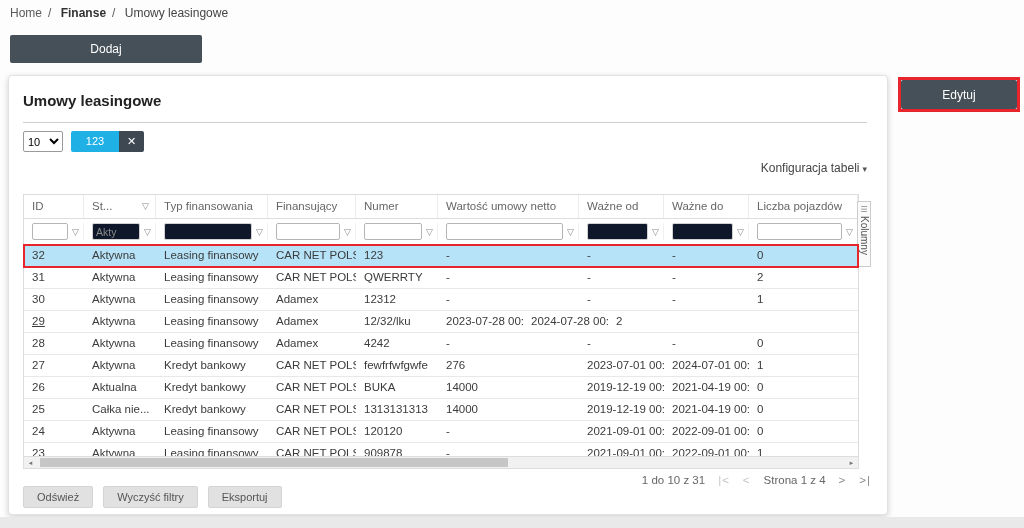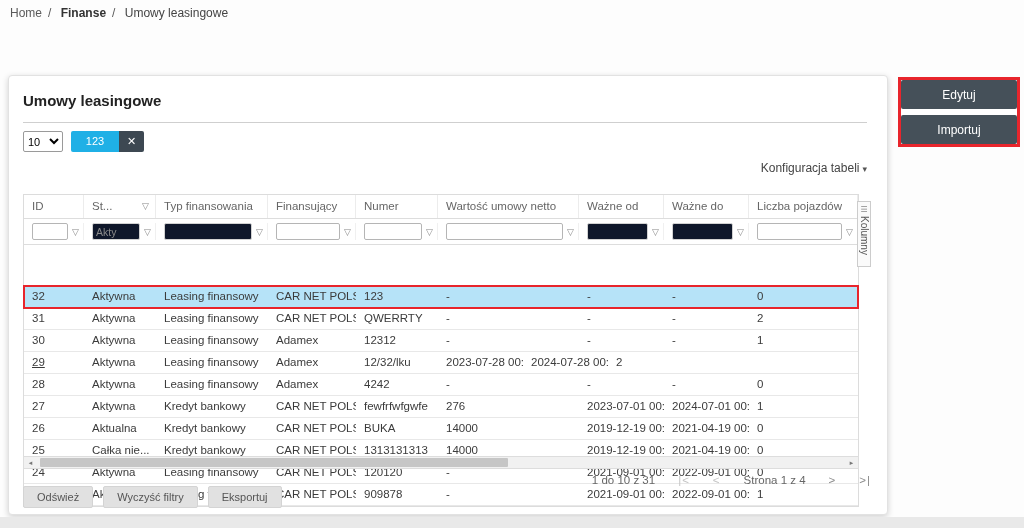--- a/index.html
+++ b/index.html
@@ -91,6 +91,7 @@
     <span class="crumb-current">Umowy leasingowe</span>
   </div>
 
+  <button class="dark-btn add-btn">Dodaj</button>
 
   <div class="panel">
     <div class="panel-title">Umowy leasingowe</div>

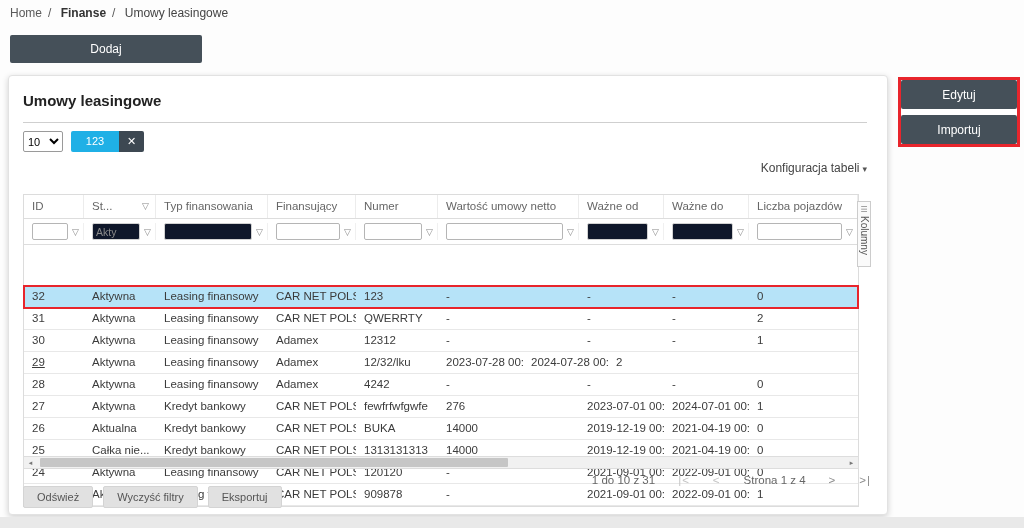--- a/index.html
+++ b/index.html
@@ -321,7 +321,6 @@
 
   <div class="actions">
     <button class="dark-btn">Edytuj</button>
-    <button class="dark-btn">Importuj</button>
   </div>
 
   <div class="bottom-strip"></div>

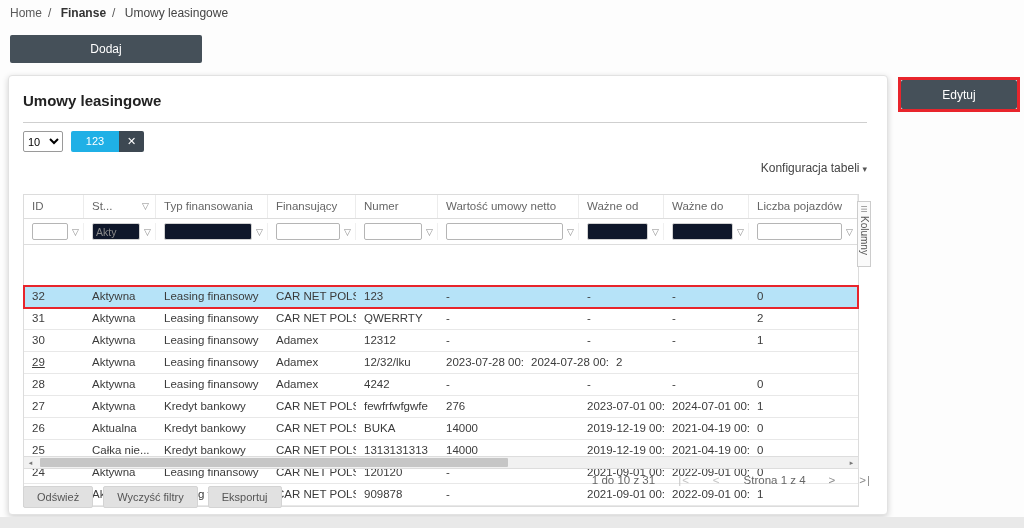--- a/index.html
+++ b/index.html
@@ -47,7 +47,7 @@
   .funnel { font-size:9px; color:#888; cursor:pointer; flex:none; }
   .gcell { padding-left:8px; white-space:nowrap; overflow:hidden; }
   .grow { height:22px; line-height:21px; border-bottom:1px solid #e8e8e8; background:#fff; cursor:pointer; }
-  .grow.sel { background:var(--selection); outline:2px solid var(--annotation); outline-offset:-1px; position:relative; z-index:2;margin-top:41px; }
+  .grow.sel { background:var(--selection); outline:2px solid var(--annotation); outline-offset:-1px; position:relative; z-index:2; }
 
   
   .hscroll { position:absolute; left:14px; top:380px; width:836px; height:13px; background:#f1f1f1;

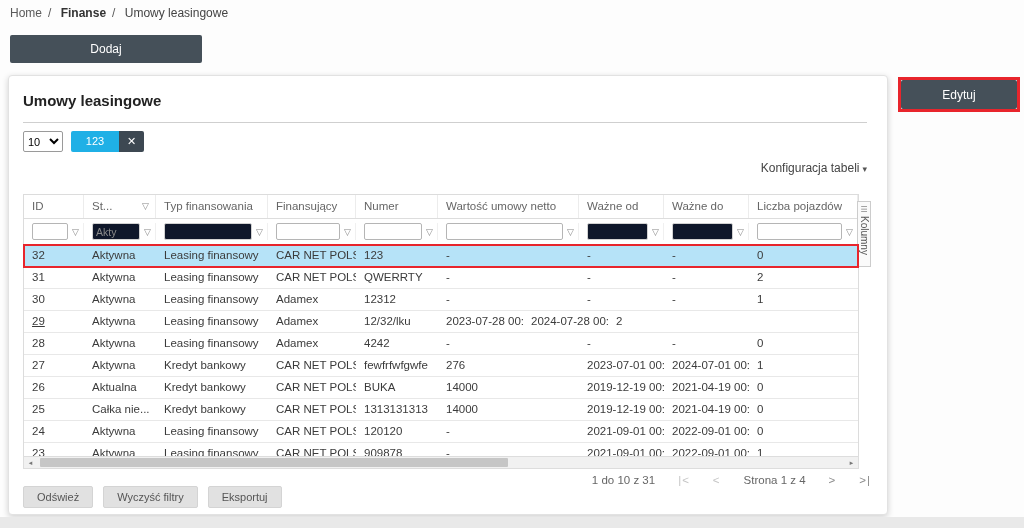--- a/index.html
+++ b/index.html
@@ -62,7 +62,7 @@
   .columns-tab .grip { font-size:8px; color:#888; margin-bottom:2px; }
 
   
-  .pager { position:absolute; right:16px; top:398px; display:flex; align-items:flex-end; gap:23px;
+  .pager { position:absolute; right:16px; top:398px; display:flex; align-items:flex-end; gap:13px;
            font-size:11.5px; color:#666; }
   .pager .nav { cursor:pointer; color:#8a8a8a; letter-spacing:1px; }
   .pager .nav.dis { color:#c4c4c4; }

